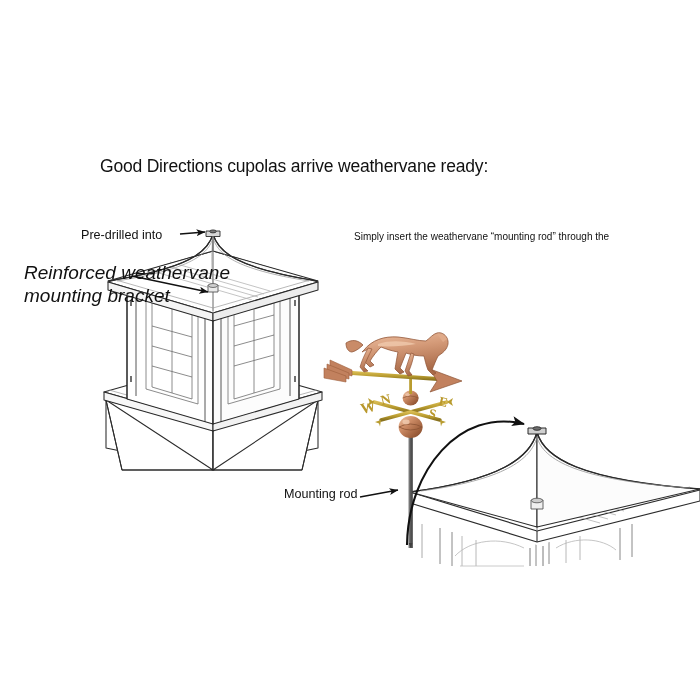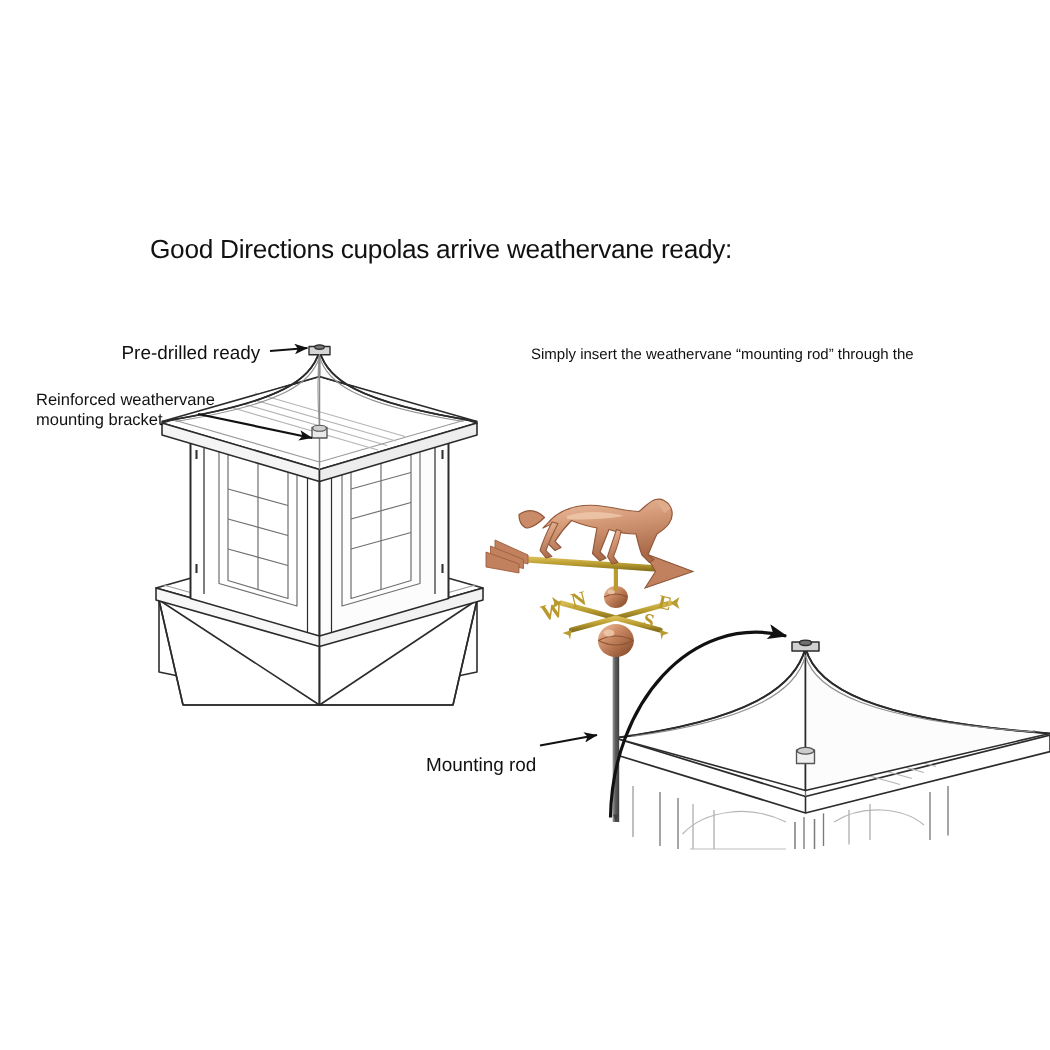--- a/index.html
+++ b/index.html
@@ -288,7 +288,7 @@
 
 <div class="txt" id="title">Good Directions cupolas arrive weathervane ready:</div>
 
-<div class="txt" id="lbl-hole">Pre-drilled ready</div>
+<div class="txt" id="lbl-hole">Pre-drilled into</div>
 
 <div class="txt" id="lbl-bracket"><span>Reinforced weathervane</span><br><span>mounting bracket</span></div>
 

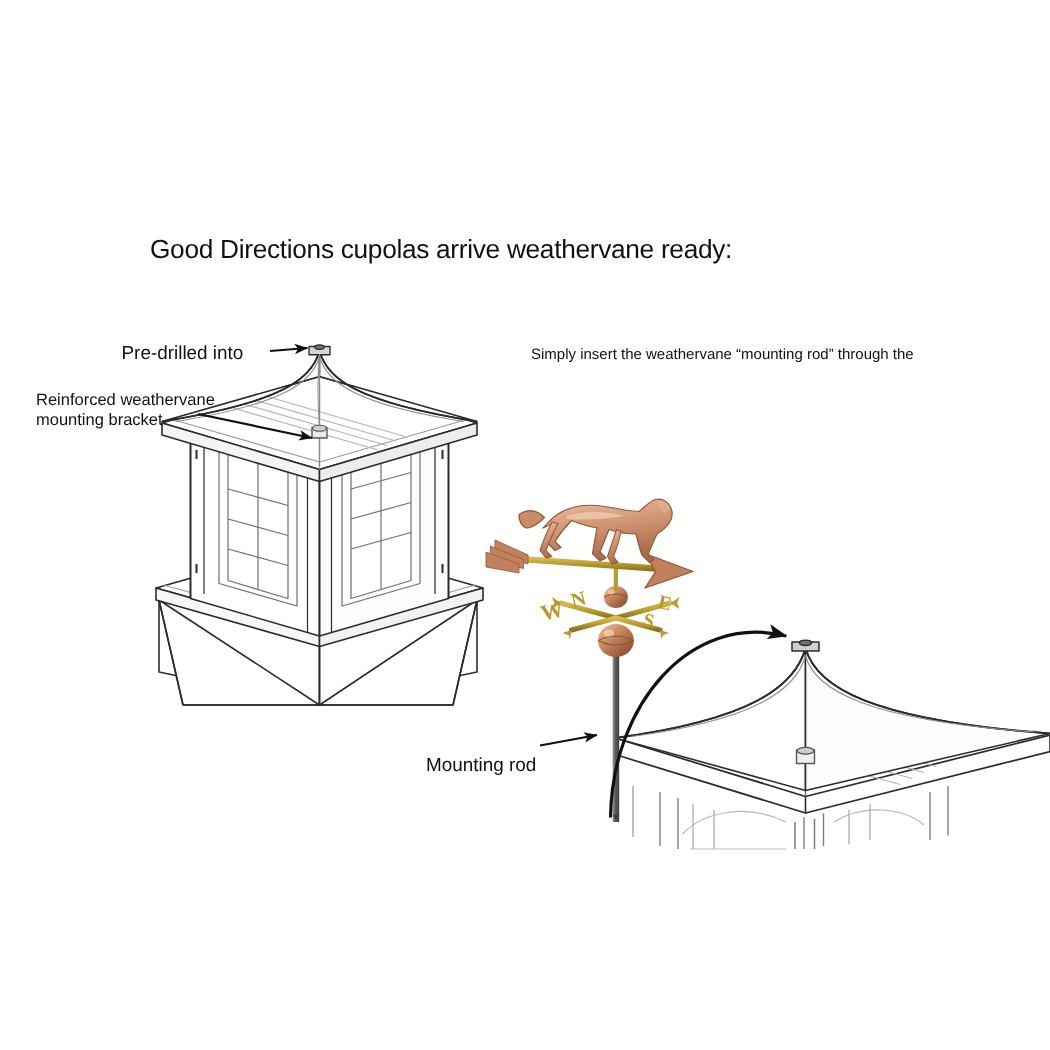--- a/index.html
+++ b/index.html
@@ -9,7 +9,7 @@
   .txt{position:absolute;white-space:pre;line-height:1.22;}
   #title{left:100px;top:156px;font-size:17.5px;font-weight:normal;letter-spacing:-0.2px;}
   #lbl-hole{left:81px;top:228px;font-size:12.6px;}
-  #lbl-bracket{left:24px;top:261px;font-size:11px;}
+  #lbl-bracket{left:24px;top:261px;font-size:19px;font-style:italic;}
   #lbl-rod{left:284px;top:487px;font-size:12.6px;margin-top:16px;}
   #instr{left:354px;top:230px;font-size:10px;line-height:1.34;}
   svg{display:block;}

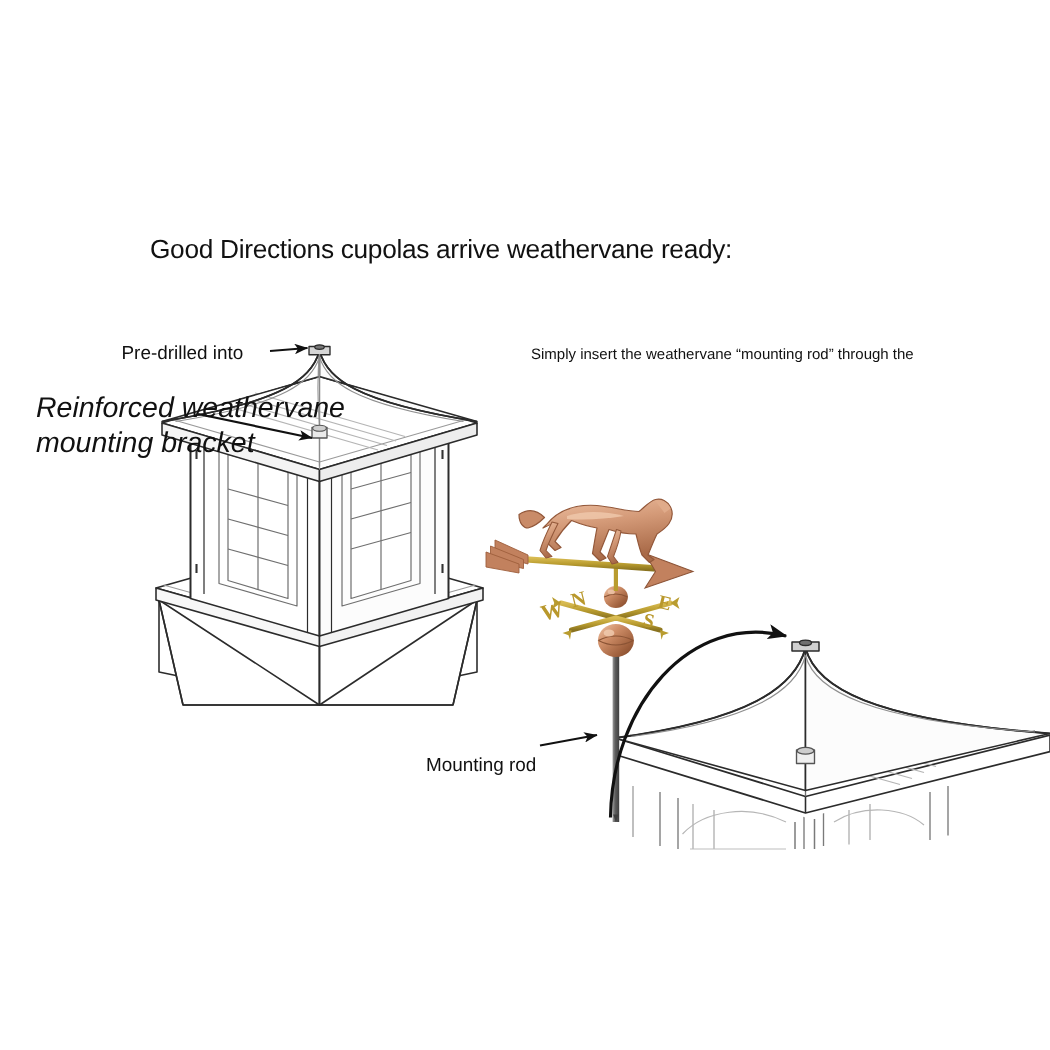--- a/index.html
+++ b/index.html
@@ -10,7 +10,7 @@
   #title{left:100px;top:156px;font-size:17.5px;font-weight:normal;letter-spacing:-0.2px;}
   #lbl-hole{left:81px;top:228px;font-size:12.6px;}
   #lbl-bracket{left:24px;top:261px;font-size:19px;font-style:italic;}
-  #lbl-rod{left:284px;top:487px;font-size:12.6px;margin-top:16px;}
+  #lbl-rod{left:284px;top:487px;font-size:12.6px;}
   #instr{left:354px;top:230px;font-size:10px;line-height:1.34;}
   svg{display:block;}
 </style>

